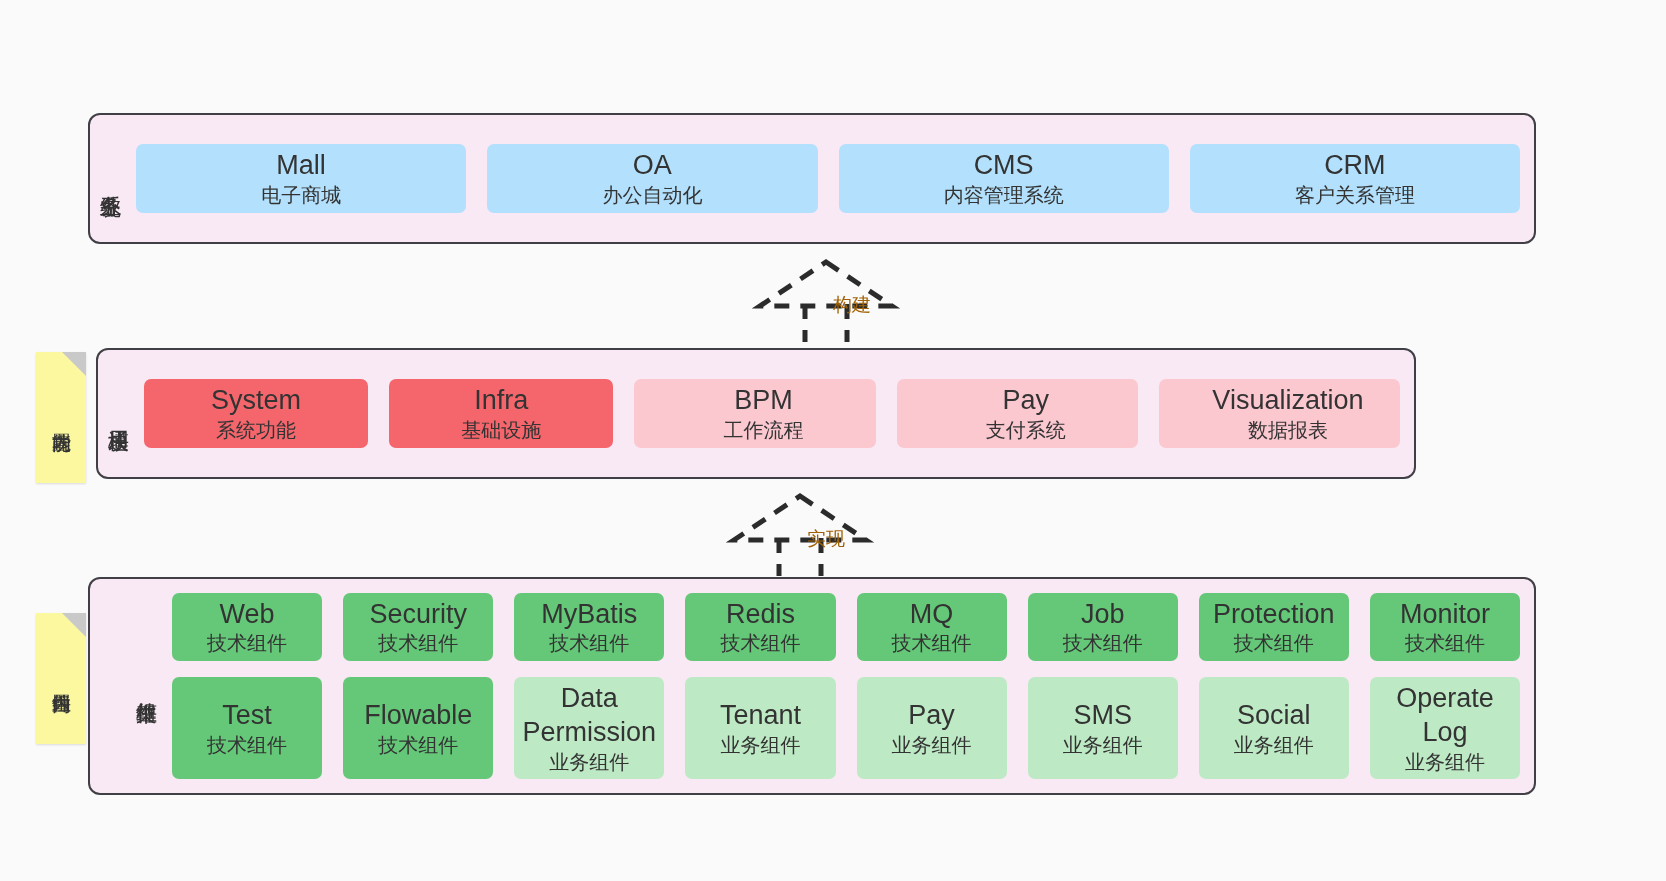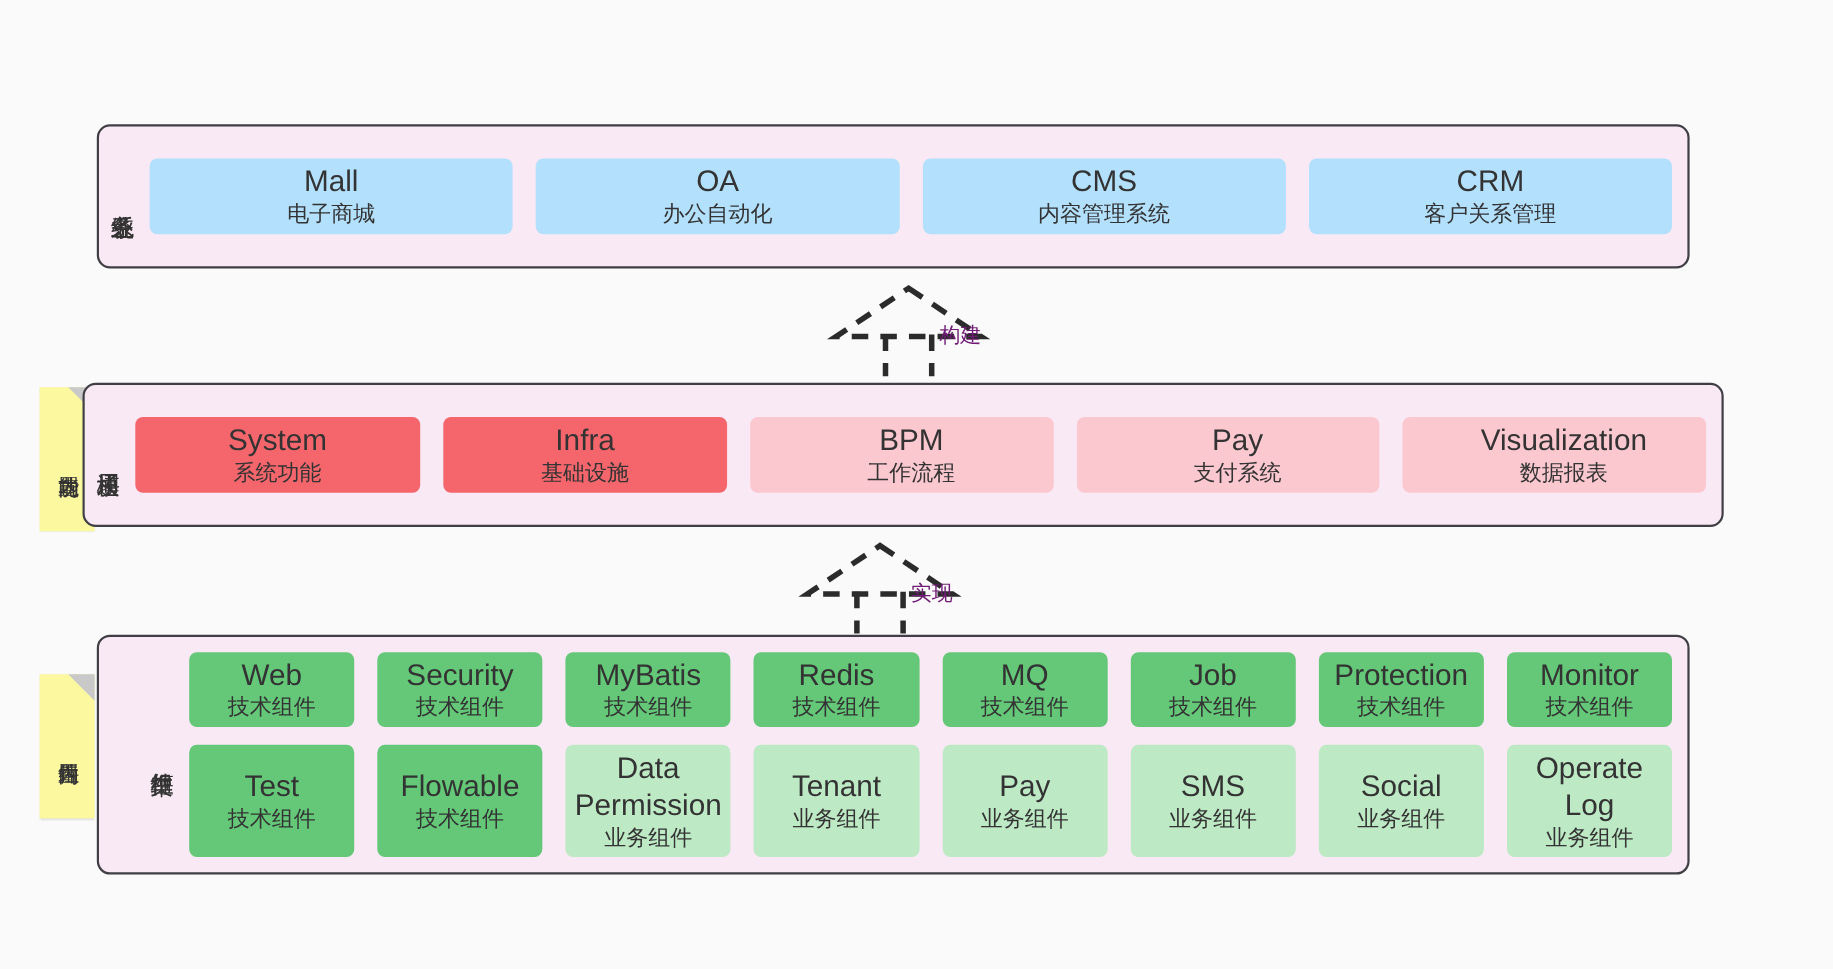--- a/index.html
+++ b/index.html
@@ -118,10 +118,10 @@
   .arrow-label {
     position: absolute;
     font-size: 19px;
-    color: #701a75;
+    color: #a16207;
     background: transparent;
     white-space: nowrap;
-    text-align: right;
+    text-align: center;
   }
 </style>
 </head>

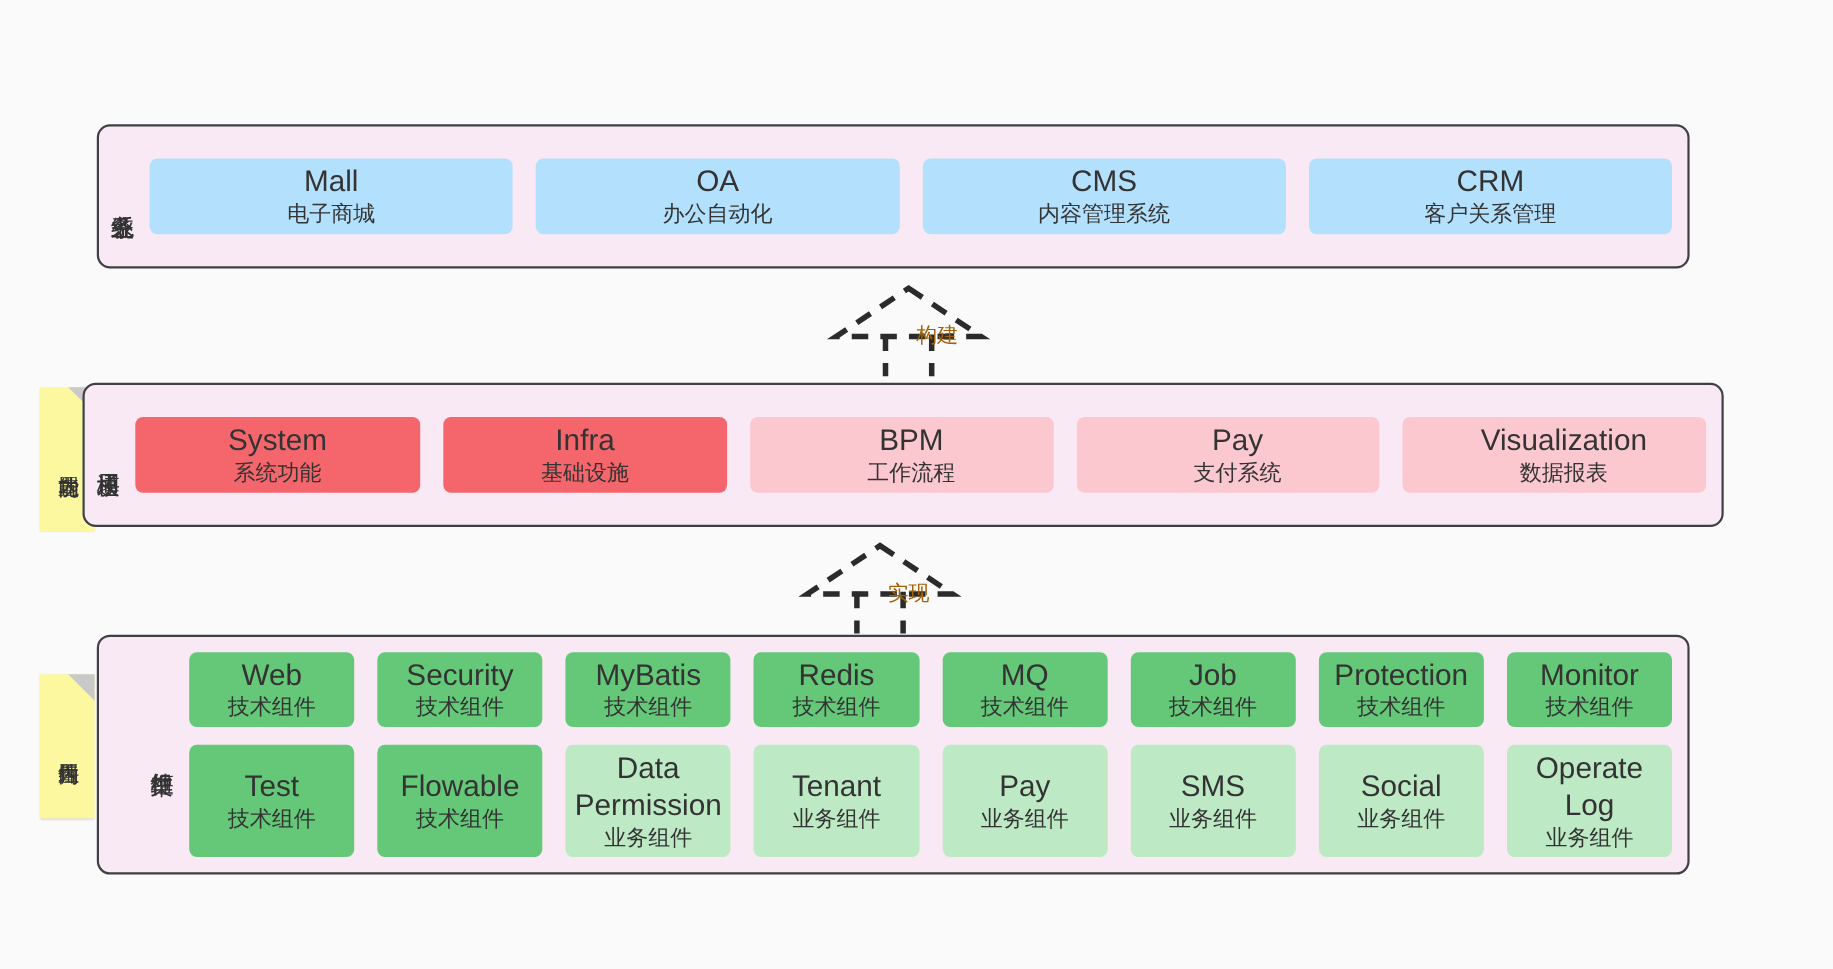--- a/index.html
+++ b/index.html
@@ -169,7 +169,7 @@
     <span>内置功能</span>
   </div>
 
-  <div class="layer" id="layer-common" style="left:75px; top:348px; width:1492px; height:131px;">
+  <div class="layer" id="layer-common" style="left:96px; top:348px; width:1320px; height:131px;">
     <div class="layer-title">通用模块</div>
     <div class="layer-body">
       <div class="row">

